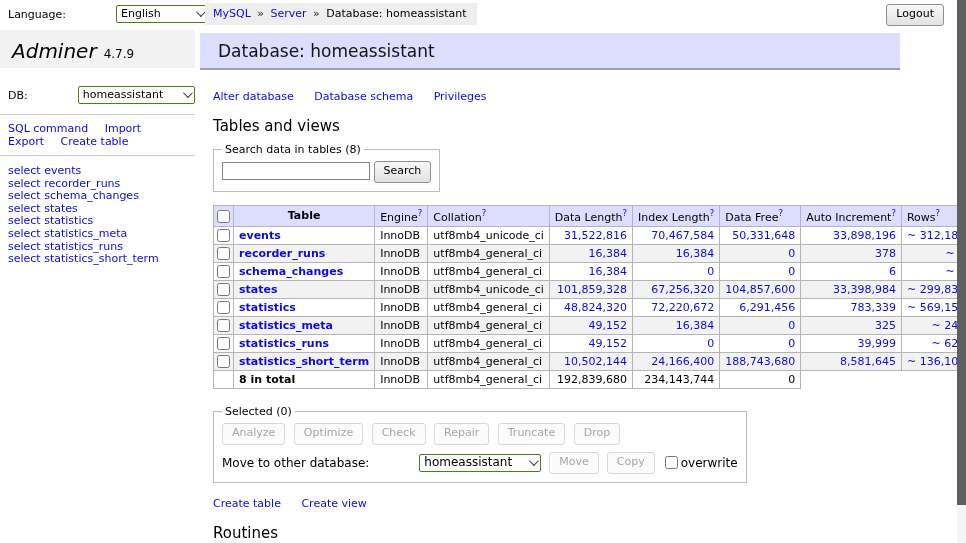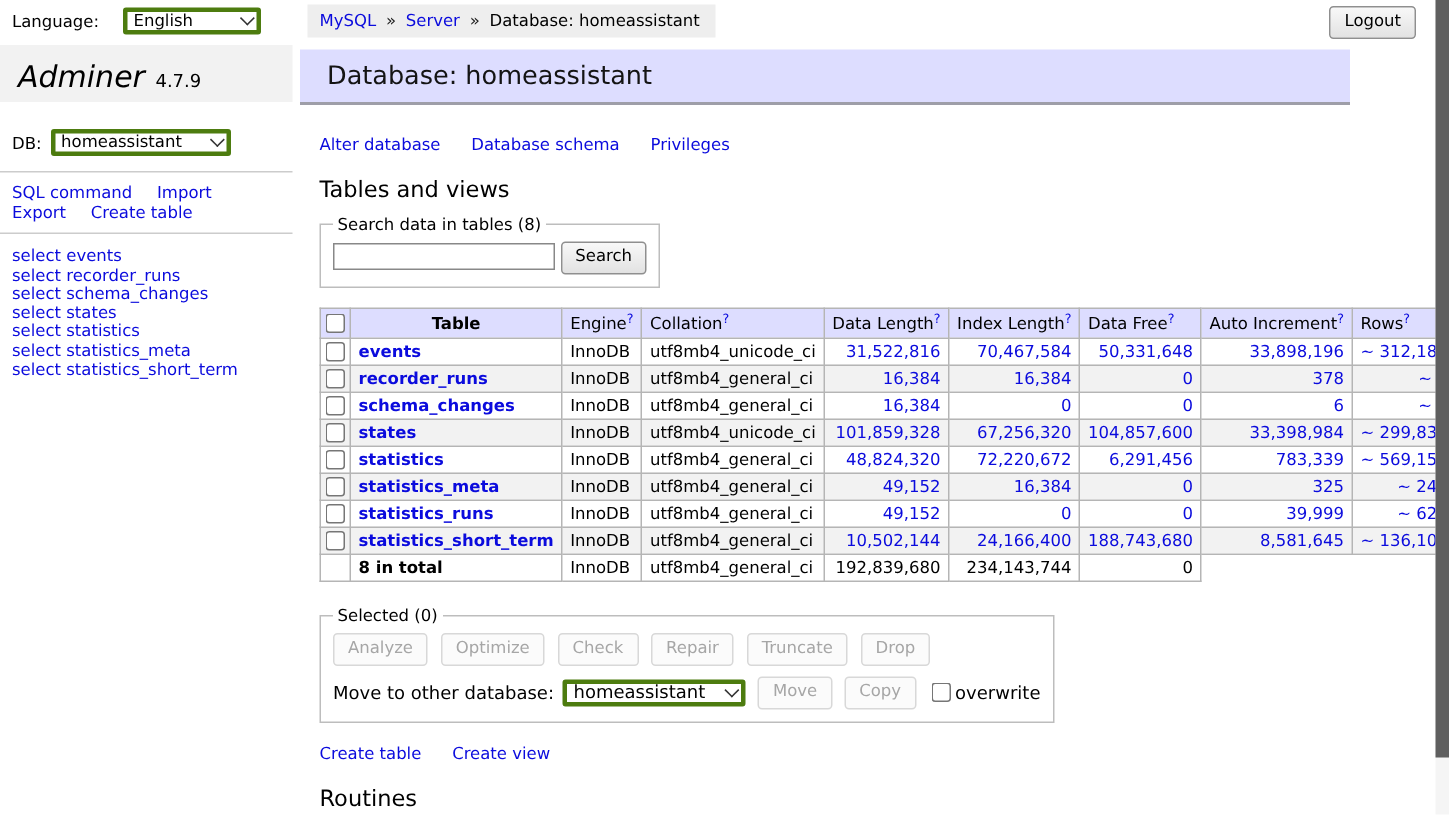--- a/index.html
+++ b/index.html
@@ -8,7 +8,7 @@
   a { color:#0b0bdd; text-decoration:none; cursor:pointer; }
 
   
-  .lang { position:absolute; left:8px; top:5px; display:flex; align-items:center; gap:16px; }
+  .lang { position:absolute; left:8px; top:5px; display:flex; align-items:center; gap:6px; }
 
   
   .sel { display:inline-flex; align-items:center; justify-content:space-between;

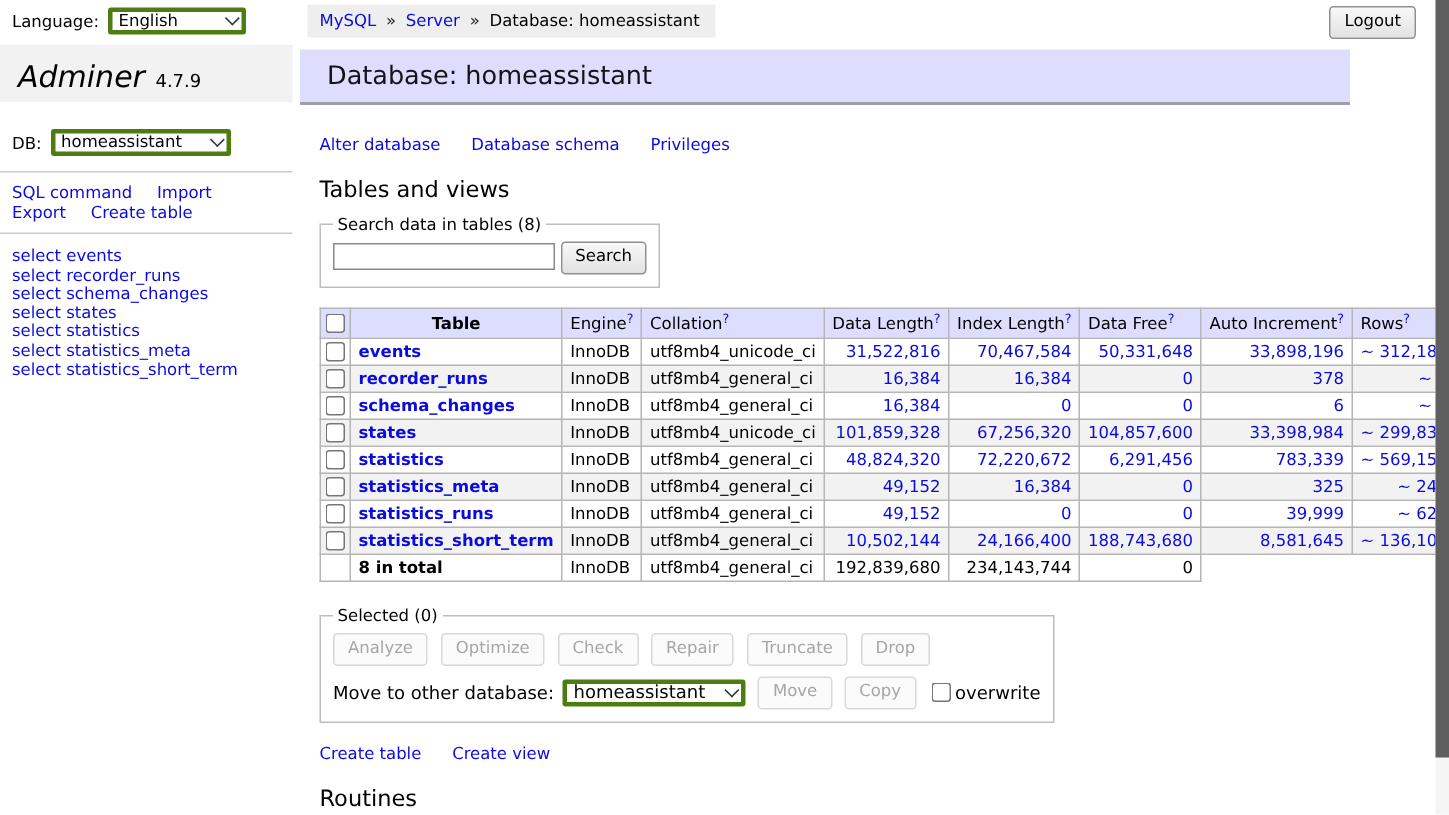--- a/index.html
+++ b/index.html
@@ -12,8 +12,8 @@
 
   
   .sel { display:inline-flex; align-items:center; justify-content:space-between;
-         border:3px solid #4d7c0f; border-radius:2px; background:#fff;
-         padding:1px 4px 2px 4px; height:18px; cursor:default; }
+         border:1px solid #4d7c0f; border-radius:2px; background:#fff;
+         padding:1px 4px 2px 4px; height:18px; cursor:default;margin-left:44px; }
   .sel .chev { width:7px; height:7px; border-right:1.6px solid #333; border-bottom:1.6px solid #333;
                transform:rotate(45deg) translateY(-2px); margin-left:8px; }
 

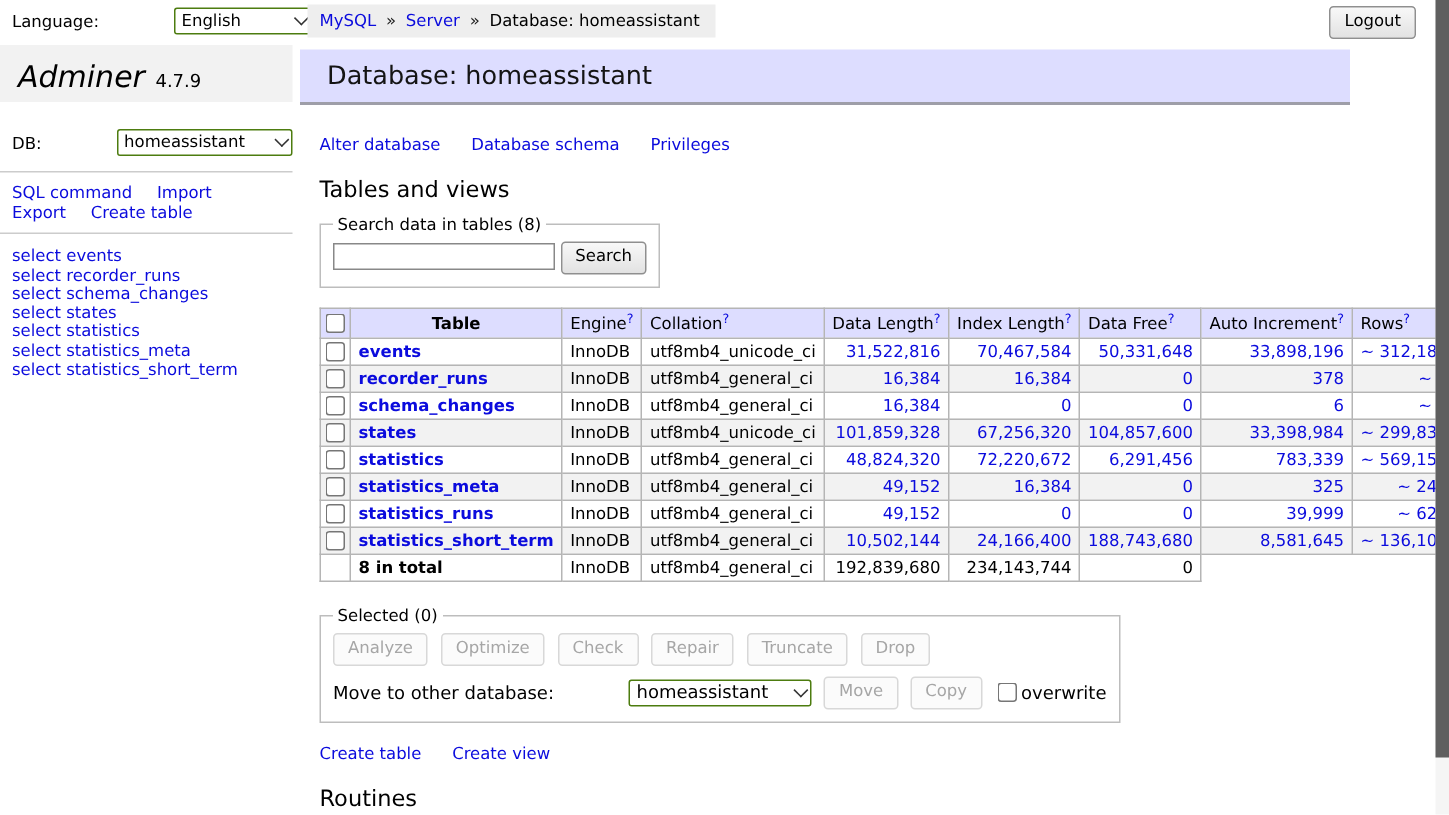--- a/index.html
+++ b/index.html
@@ -126,6 +126,7 @@
     <a>select states</a>
     <a>select statistics</a>
     <a>select statistics_meta</a>
+    <a>select statistics_runs</a>
     <a>select statistics_short_term</a>
   </div>
 </div>

